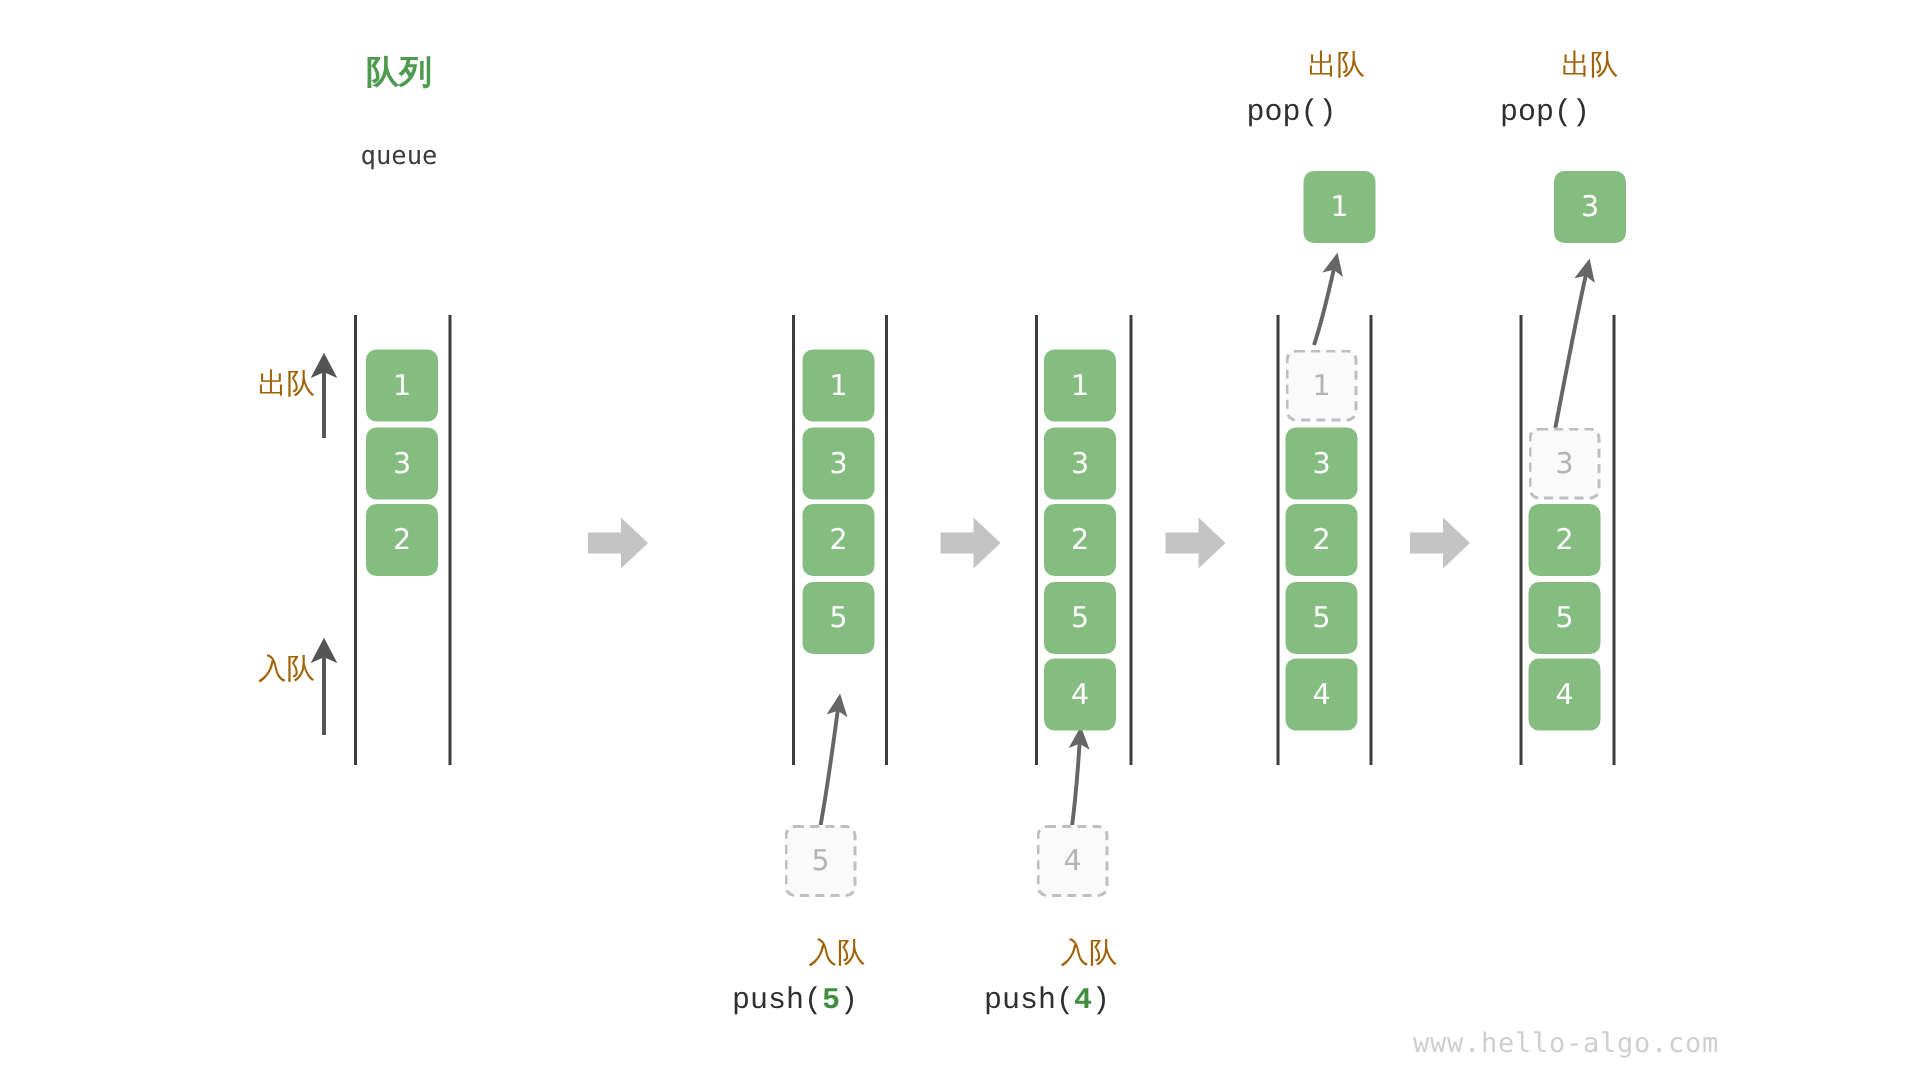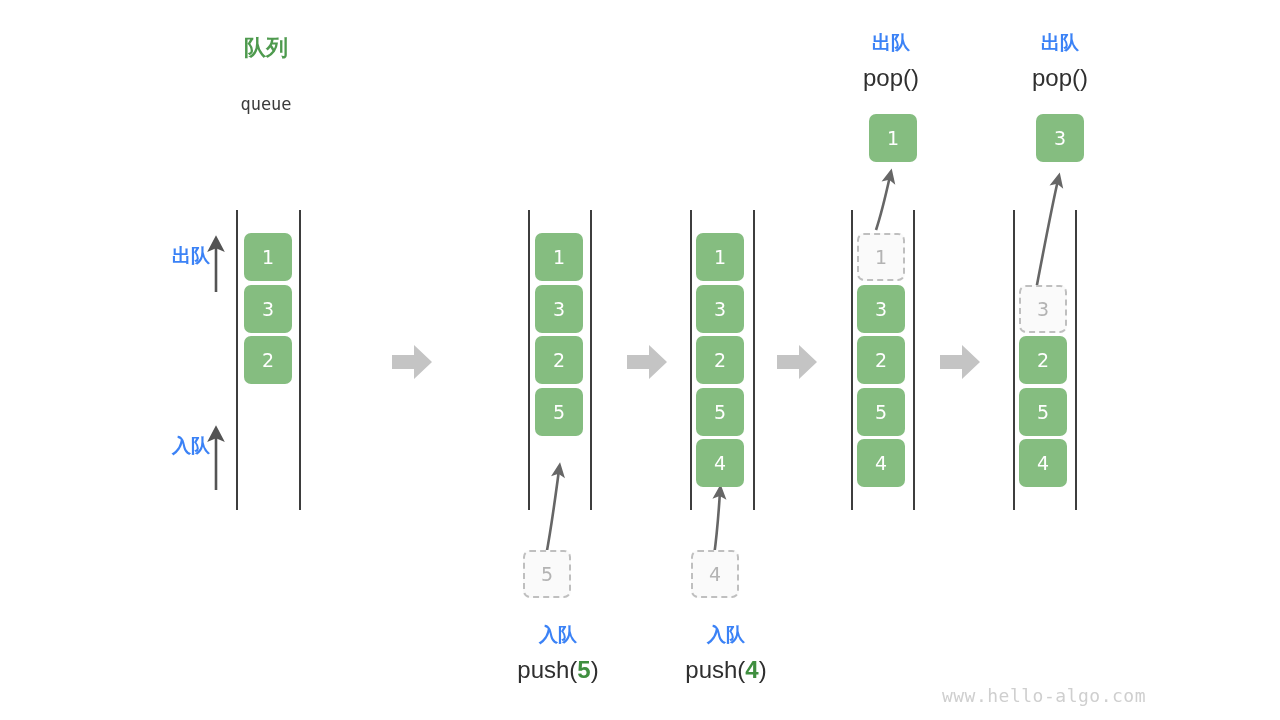--- a/index.html
+++ b/index.html
@@ -49,9 +49,9 @@
     white-space: nowrap;
   }
   .op-cn {
-    font-weight: bold;
+    font-weight: normal;
     font-size: 19px;
-    color: #3b82f6;
+    color: #a16207;
     text-align: center;
     white-space: nowrap;
   }

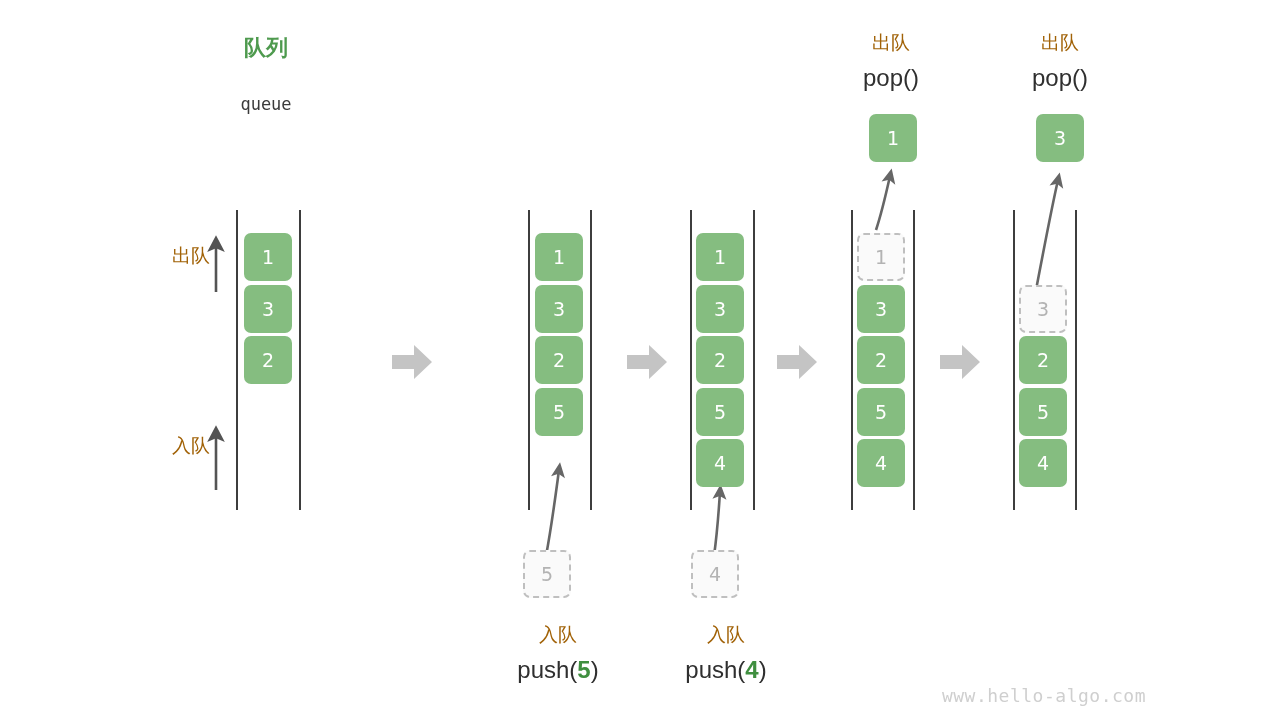--- a/index.html
+++ b/index.html
@@ -56,10 +56,10 @@
     white-space: nowrap;
   }
   .op-code {
-    font-family: Liberation Sans, sans-serif;
-    font-size: 24px;
+    font-family: Liberation Mono, monospace;
+    font-size: 20px;
     color: #2f2f2f;
-    text-align: center;
+    text-align: left;
     white-space: nowrap;
   }
   .op-code .arg { color: #3f8f3f; font-weight: bold; }

